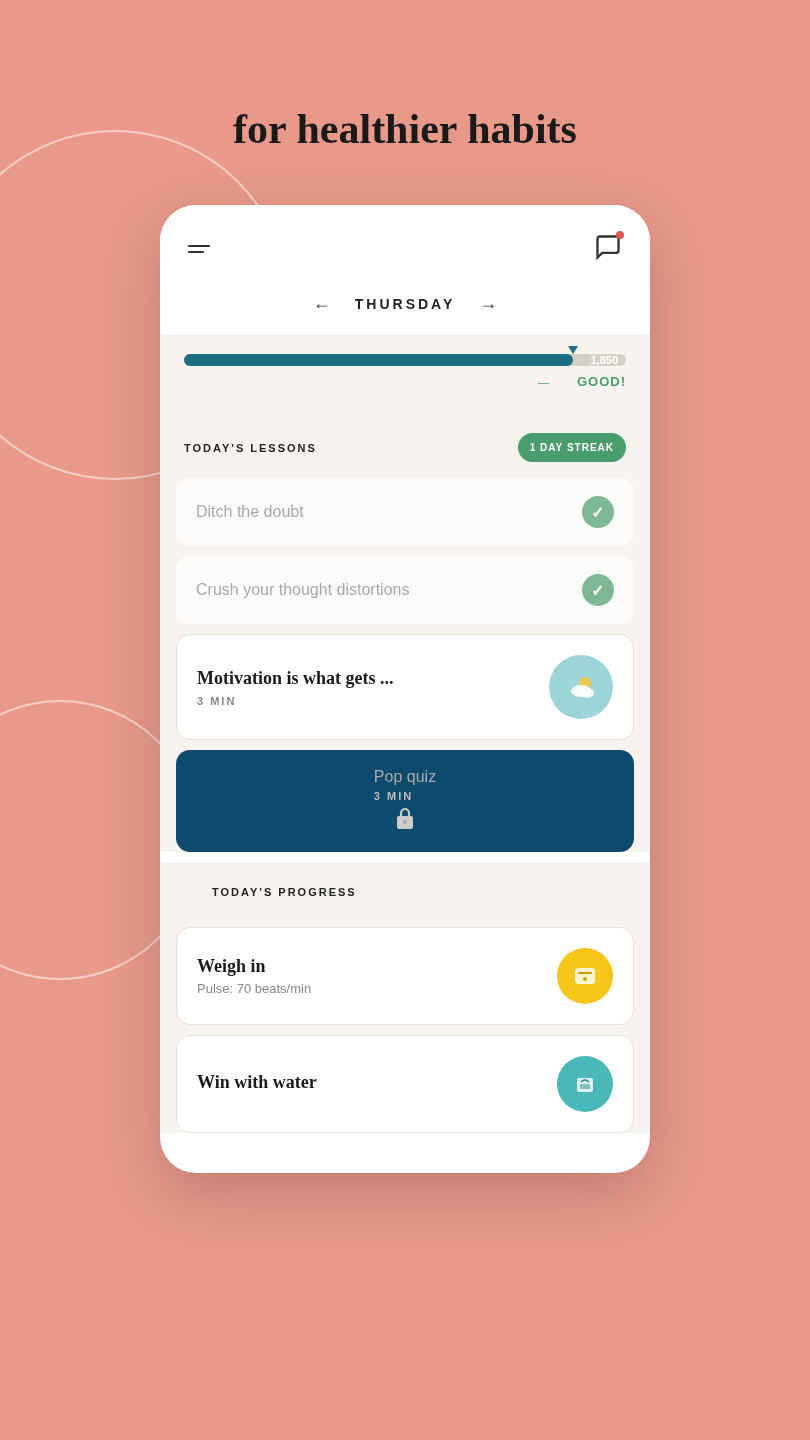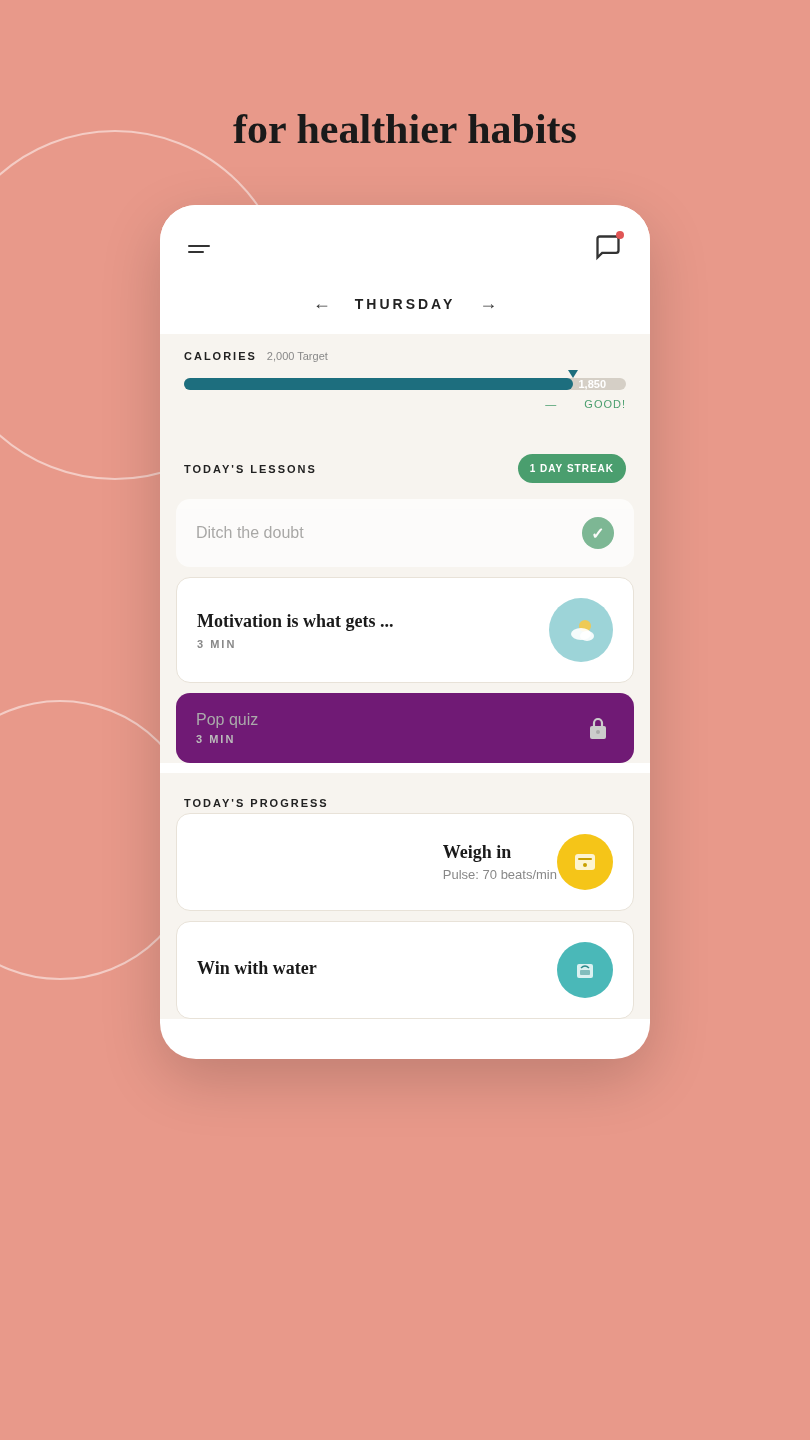--- a/index.html
+++ b/index.html
@@ -440,10 +440,6 @@
   </div>
 
   <div class="calories-section">
-    <div class="calories-header">
-      <span class="calories-label">CALORIES</span>
-      <span class="calories-target">2,000 Target</span>
-    </div>
     <div class="calories-bar-container">
       <div class="calories-bar-track"></div>
       <div class="calories-bar-fill" style="width: 88%;"></div>

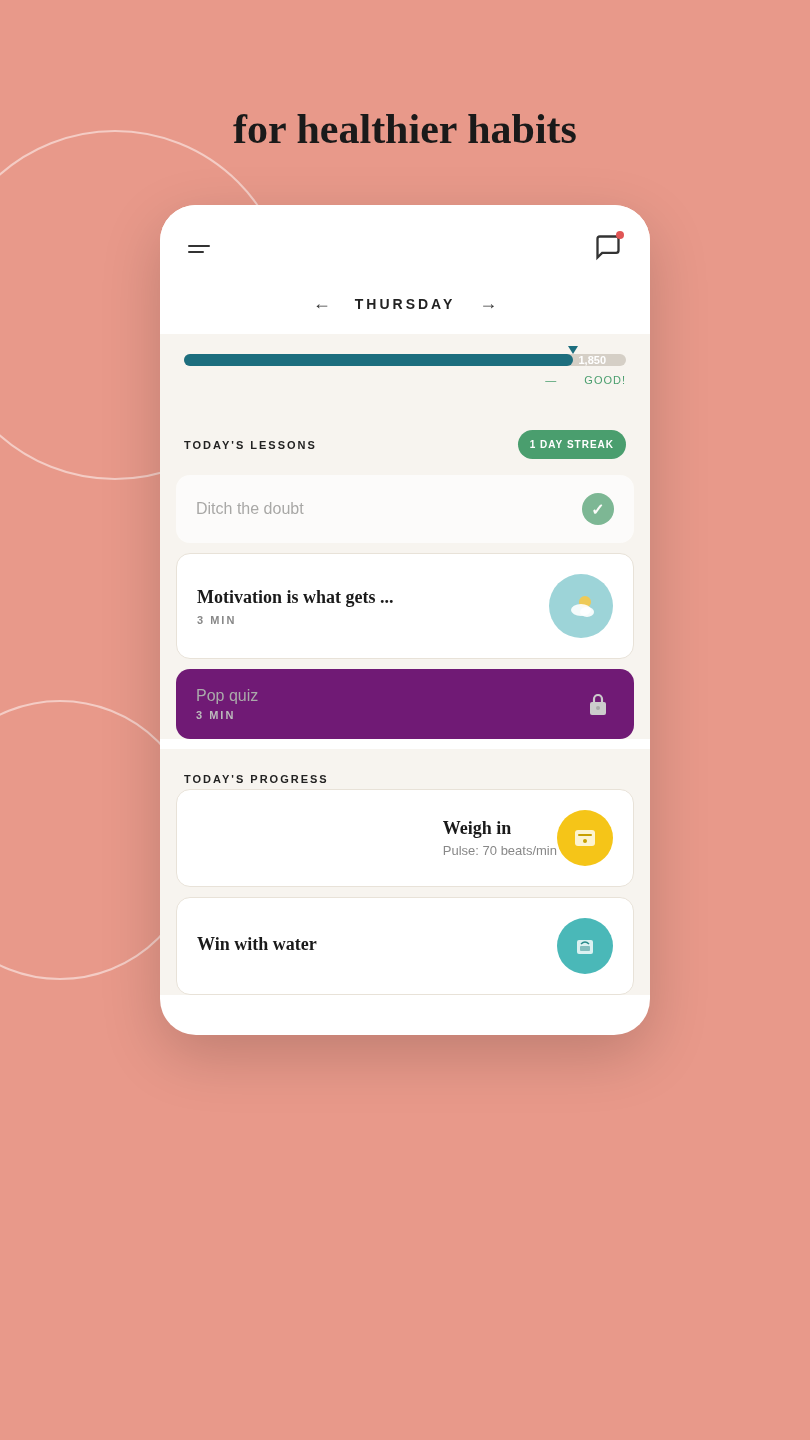--- a/index.html
+++ b/index.html
@@ -188,7 +188,7 @@
       position: absolute;
       top: 50%;
       transform: translateY(-50%);
-      right: 20px;
+      right: 8px;
       font-size: 11px;
       font-weight: 700;
       color: #fff;

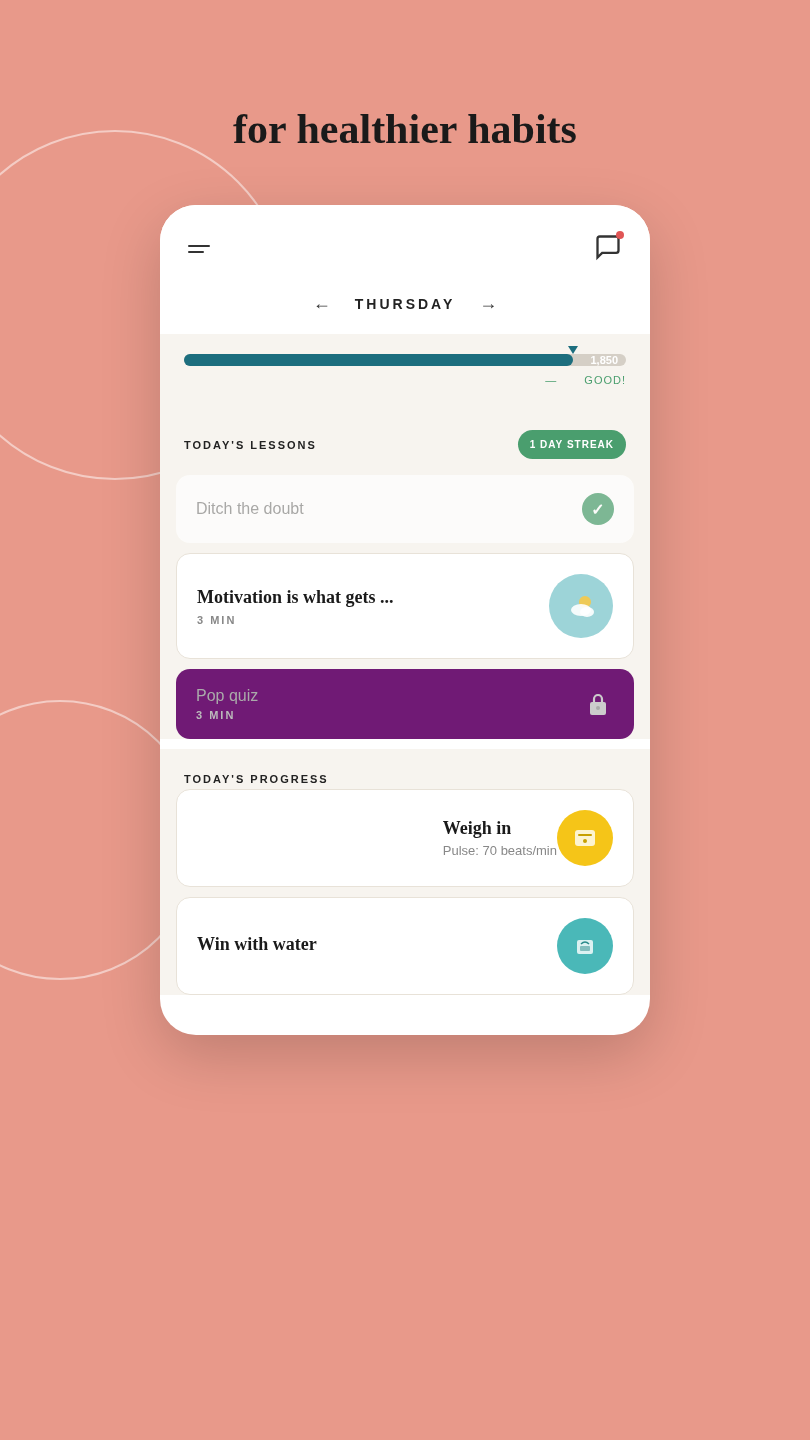--- a/index.html
+++ b/index.html
@@ -200,9 +200,9 @@
       align-items: center;
     }
     .good-label {
-      font-size: 11px;
+      font-size: 13px;
       color: #4a9e6e;
-      font-weight: 400;
+      font-weight: 700;
       font-family: sans-serif;
       letter-spacing: 1px;
       padding-left: 24px;

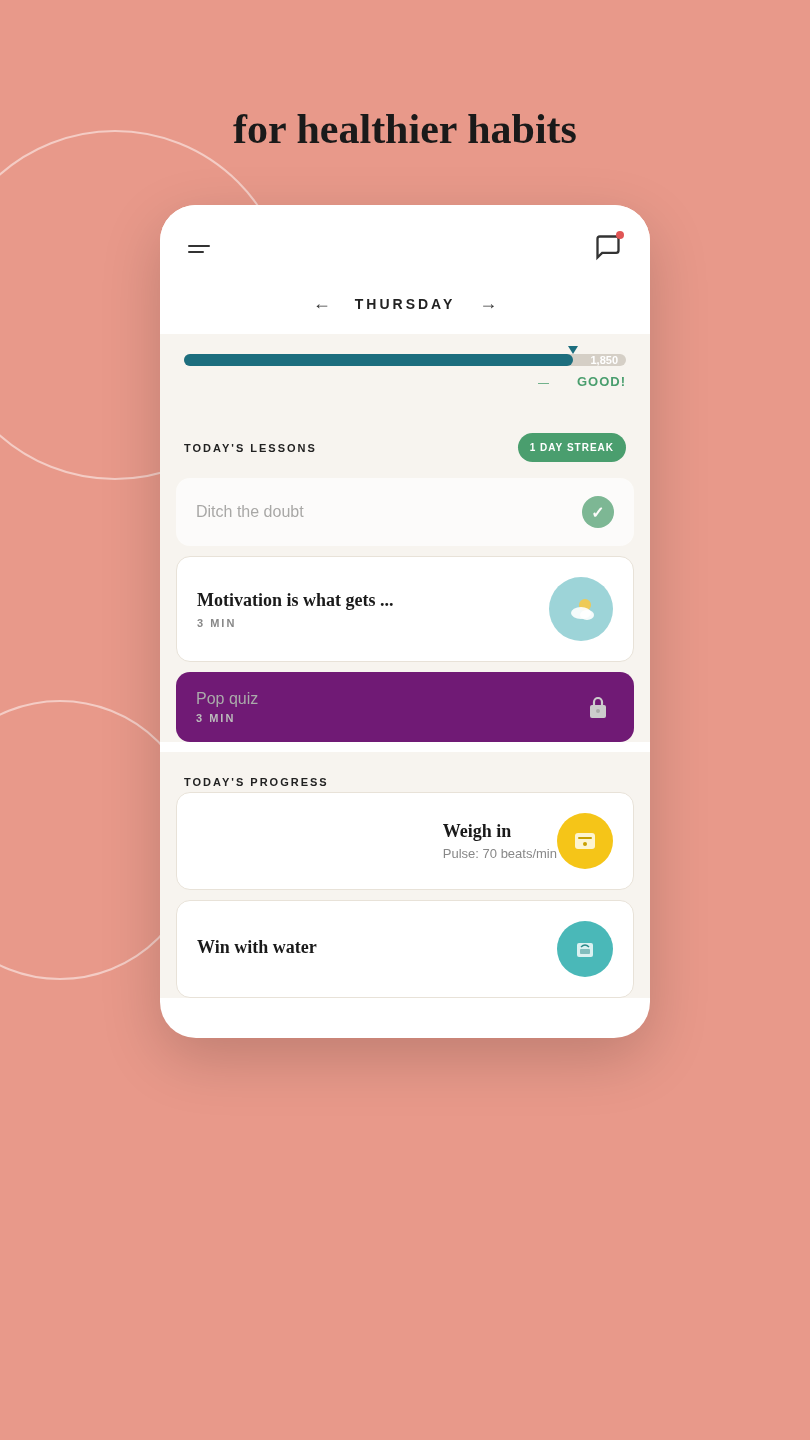--- a/index.html
+++ b/index.html
@@ -463,6 +463,10 @@
       <div class="check-icon"></div>
     </div>
 
+    <div class="lesson-item lesson-item-completed">
+      <span class="lesson-item-text">Crush your thought distortions</span>
+      <div class="check-icon"></div>
+    </div>
 
     <div class="motivation-card">
       <div class="motivation-text-wrap">

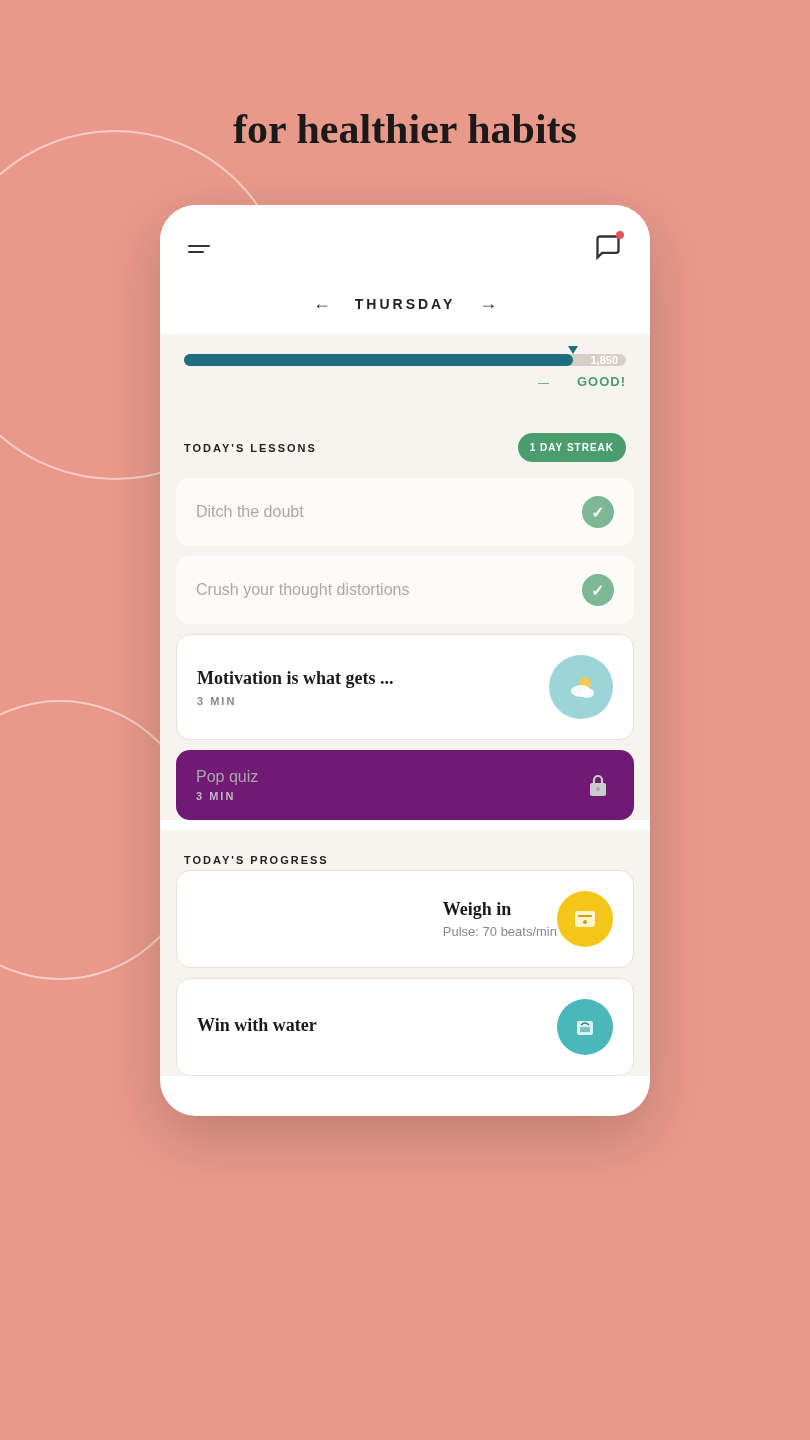--- a/index.html
+++ b/index.html
@@ -315,7 +315,7 @@
 
     
     .quiz-item {
-      background: #701a75;
+      background: #0c4a6e;
       margin: 0 16px 10px;
       border-radius: 14px;
       padding: 18px 20px;
@@ -323,6 +323,7 @@
       justify-content: space-between;
       align-items: center;
       cursor: pointer;
+      flex-direction: column;
     }
     .quiz-text-wrap {}
     .quiz-title {

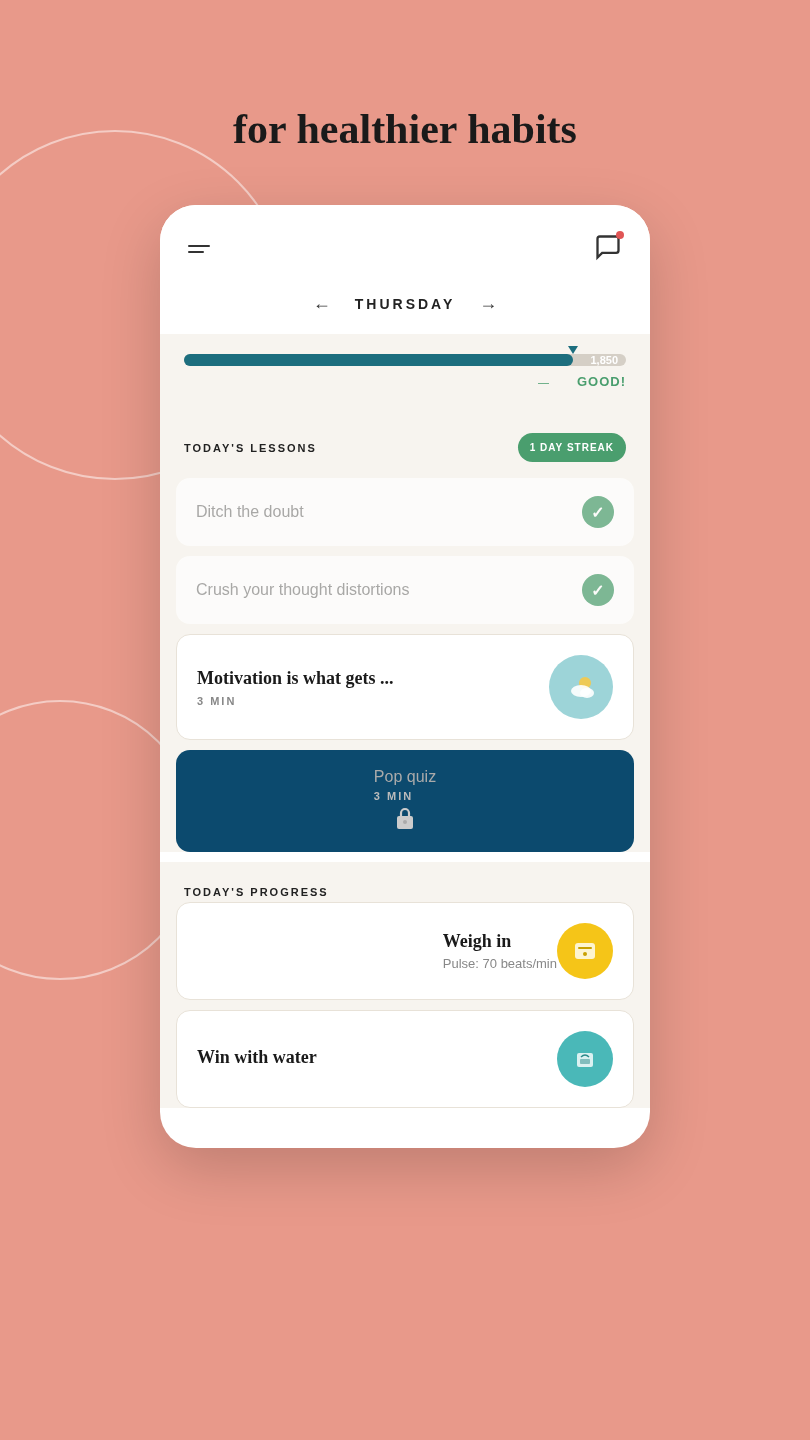--- a/index.html
+++ b/index.html
@@ -355,7 +355,8 @@
       padding: 20px 0 0;
     }
     .progress-header {
-      padding: 0 24px 2px;
+      padding: 0 24px 27px;
+      margin-left: 28px;
     }
     .progress-card {
       background: #fff;

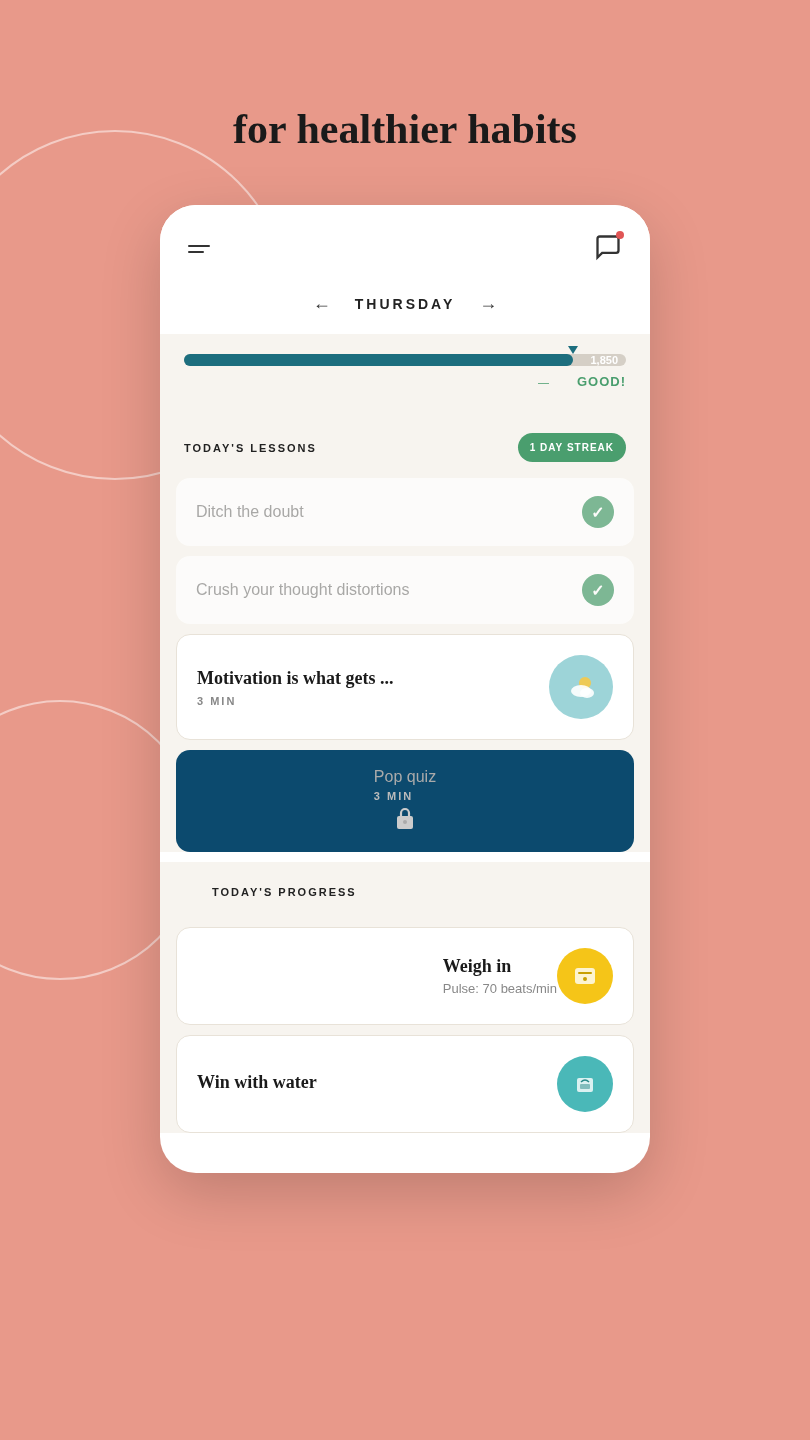--- a/index.html
+++ b/index.html
@@ -364,7 +364,7 @@
       border-radius: 14px;
       padding: 20px 20px;
       display: flex;
-      justify-content: flex-end;
+      justify-content: space-between;
       align-items: center;
       cursor: pointer;
       border: 1px solid #e8e2d8;

